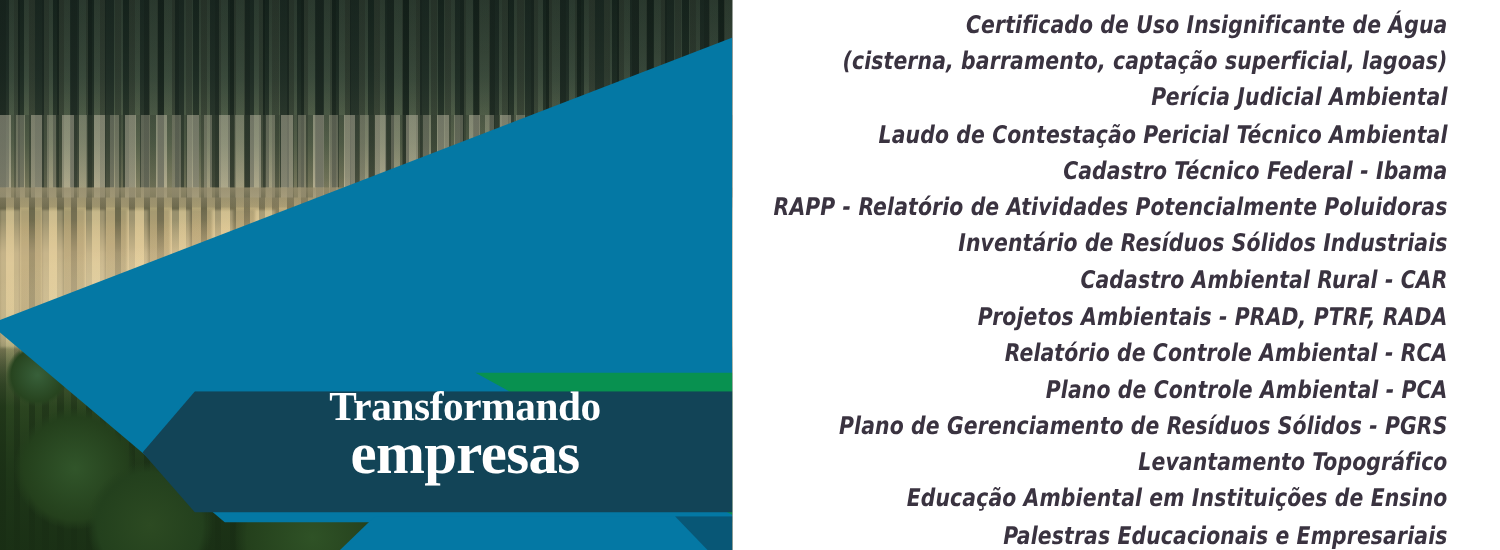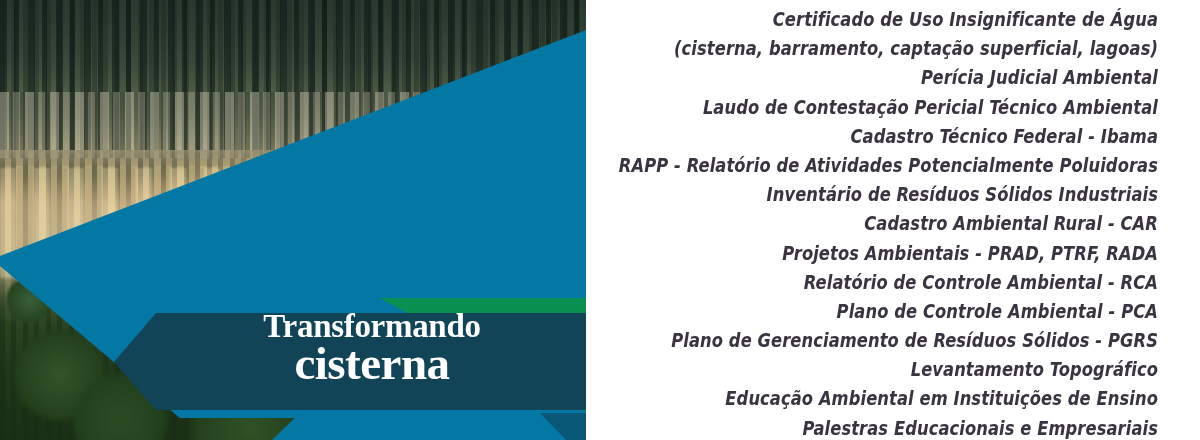--- a/index.html
+++ b/index.html
@@ -248,7 +248,7 @@
 
     <div id="headline-text">
       <span id="headline-line1">Transformando</span>
-      <span id="headline-line2">cisterna</span>
+      <span id="headline-line2">empresas</span>
     </div>
 
     <div id="bottom-bar"></div>

